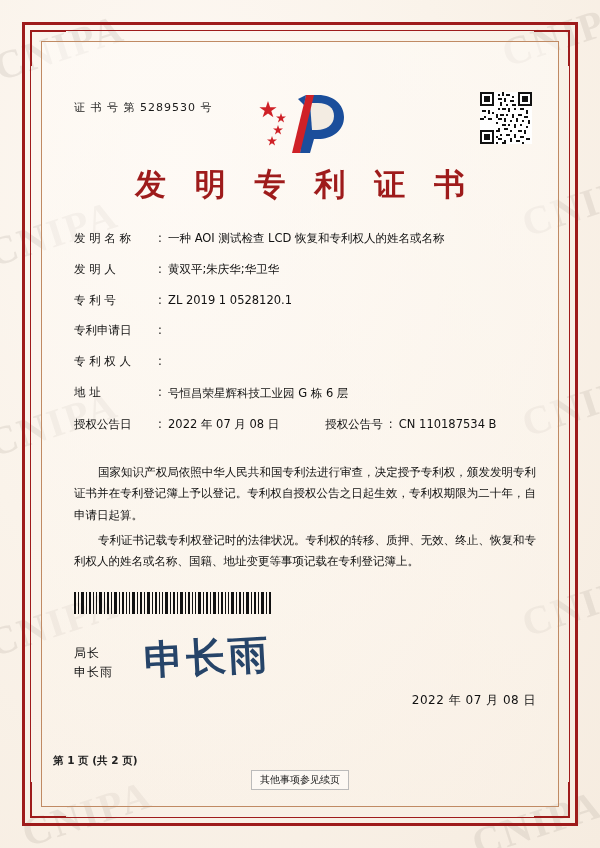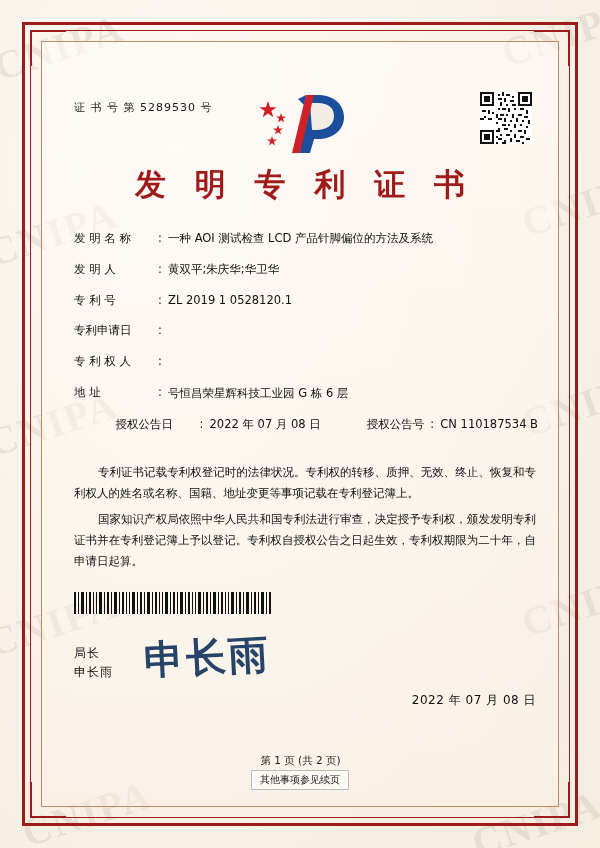--- a/index.html
+++ b/index.html
@@ -361,7 +361,7 @@
       <div class="frow">
         <div class="flabel">发 明 名 称</div>
         <div class="fcolon">:</div>
-        <div class="fval">一种 AOI 测试检查 LCD 产品针脚偏位的方法及系统</div>
+        <div class="fval">一种 AOI 测试检查 LCD 恢复和专利权人的姓名或名称</div>
       </div>
 
       <div class="frow">

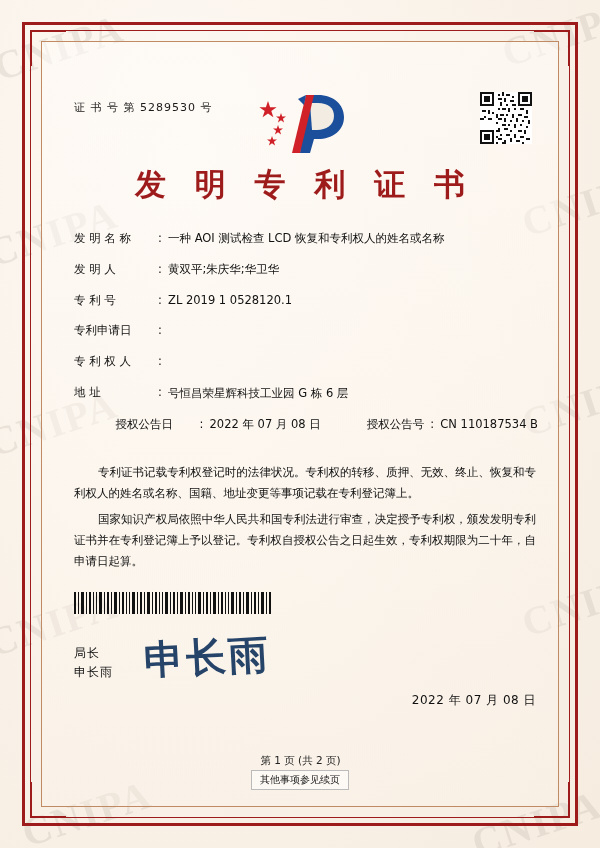--- a/index.html
+++ b/index.html
@@ -146,7 +146,7 @@
   }
   .fval.addr { line-height: 1.65; }
   .frow.two {
-    justify-content: flex-end;
+    justify-content: flex-start;
   }
   .sub-label {
     white-space: nowrap;

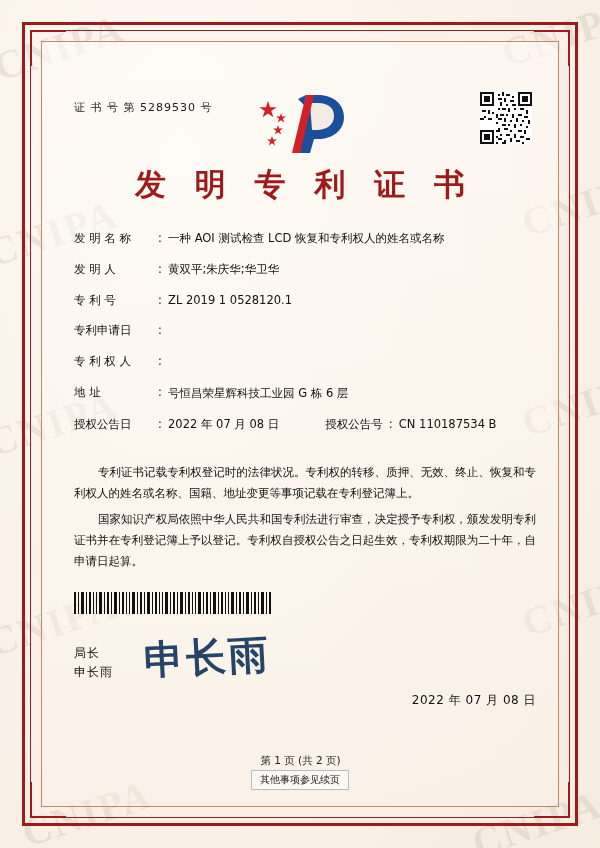--- a/index.html
+++ b/index.html
@@ -406,8 +406,8 @@
     </div>
 
     <div class="para">
+      <p>国家知识产权局依照中华人民共和国专利法进行审查，决定授予专利权，颁发发明专利证书并在专利登记簿上予以登记。专利权自授权公告之日起生效，专利权期限为二十年，自申请日起算。</p>
       <p>专利证书记载专利权登记时的法律状况。专利权的转移、质押、无效、终止、恢复和专利权人的姓名或名称、国籍、地址变更等事项记载在专利登记簿上。</p>
-      <p>国家知识产权局依照中华人民共和国专利法进行审查，决定授予专利权，颁发发明专利证书并在专利登记簿上予以登记。专利权自授权公告之日起生效，专利权期限为二十年，自申请日起算。</p>
     </div>
 
     <div class="barcode">

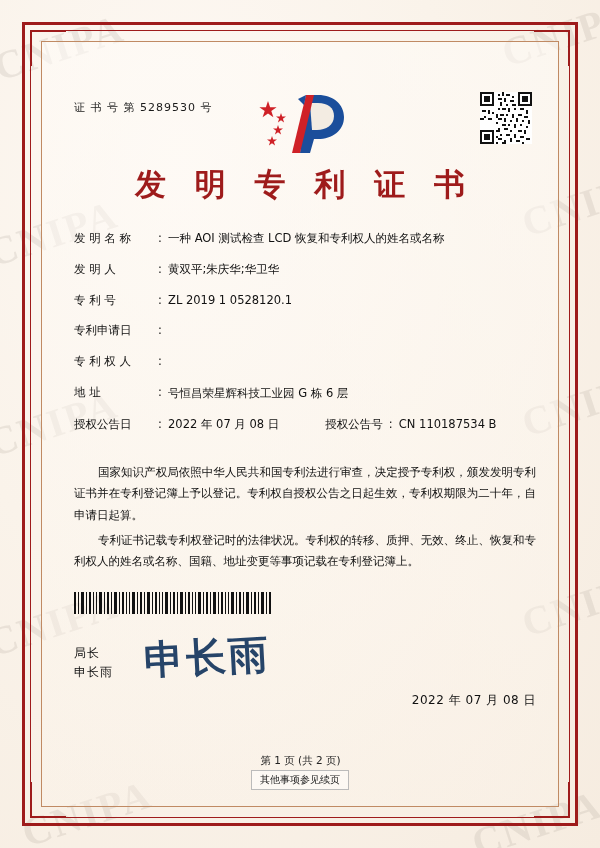--- a/index.html
+++ b/index.html
@@ -213,9 +213,10 @@
     position: absolute;
     left: 1px; right: 0;
     bottom: 28px;
-    text-align: center;
+    text-align: left;
     font-size: 10.5px;
     color: #222;
+    font-weight: bold;
   }
 
   .footer-note {

